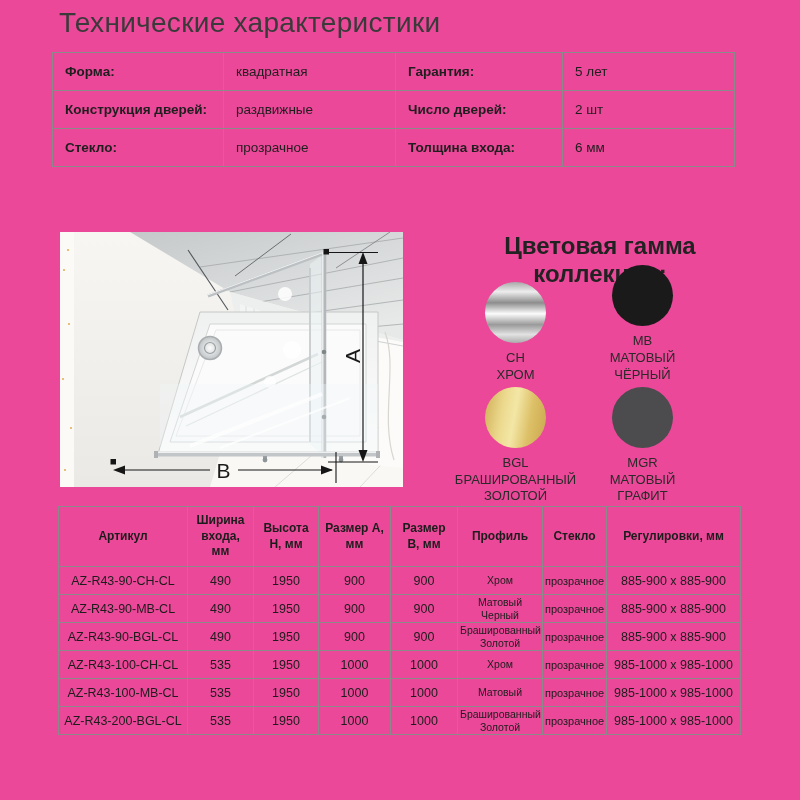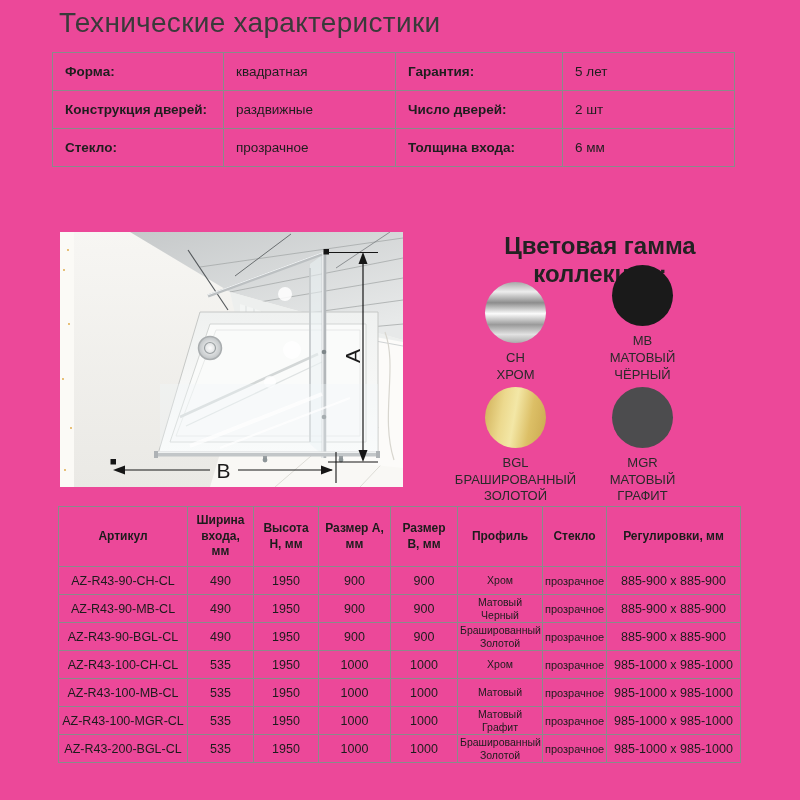--- a/index.html
+++ b/index.html
@@ -315,16 +315,6 @@
           <td class="c7">985-1000 x 985-1000</td>
         </tr>
         <tr>
-          <td class="c0">AZ-R43-100-MGR-CL</td>
-          <td class="c1">535</td>
-          <td class="c2">1950</td>
-          <td class="c3">1000</td>
-          <td class="c4">1000</td>
-          <td class="c5">Матовый Графит</td>
-          <td class="c6">прозрачное</td>
-          <td class="c7">985-1000 x 985-1000</td>
-        </tr>
-        <tr>
           <td class="c0">AZ-R43-200-BGL-CL</td>
           <td class="c1">535</td>
           <td class="c2">1950</td>

